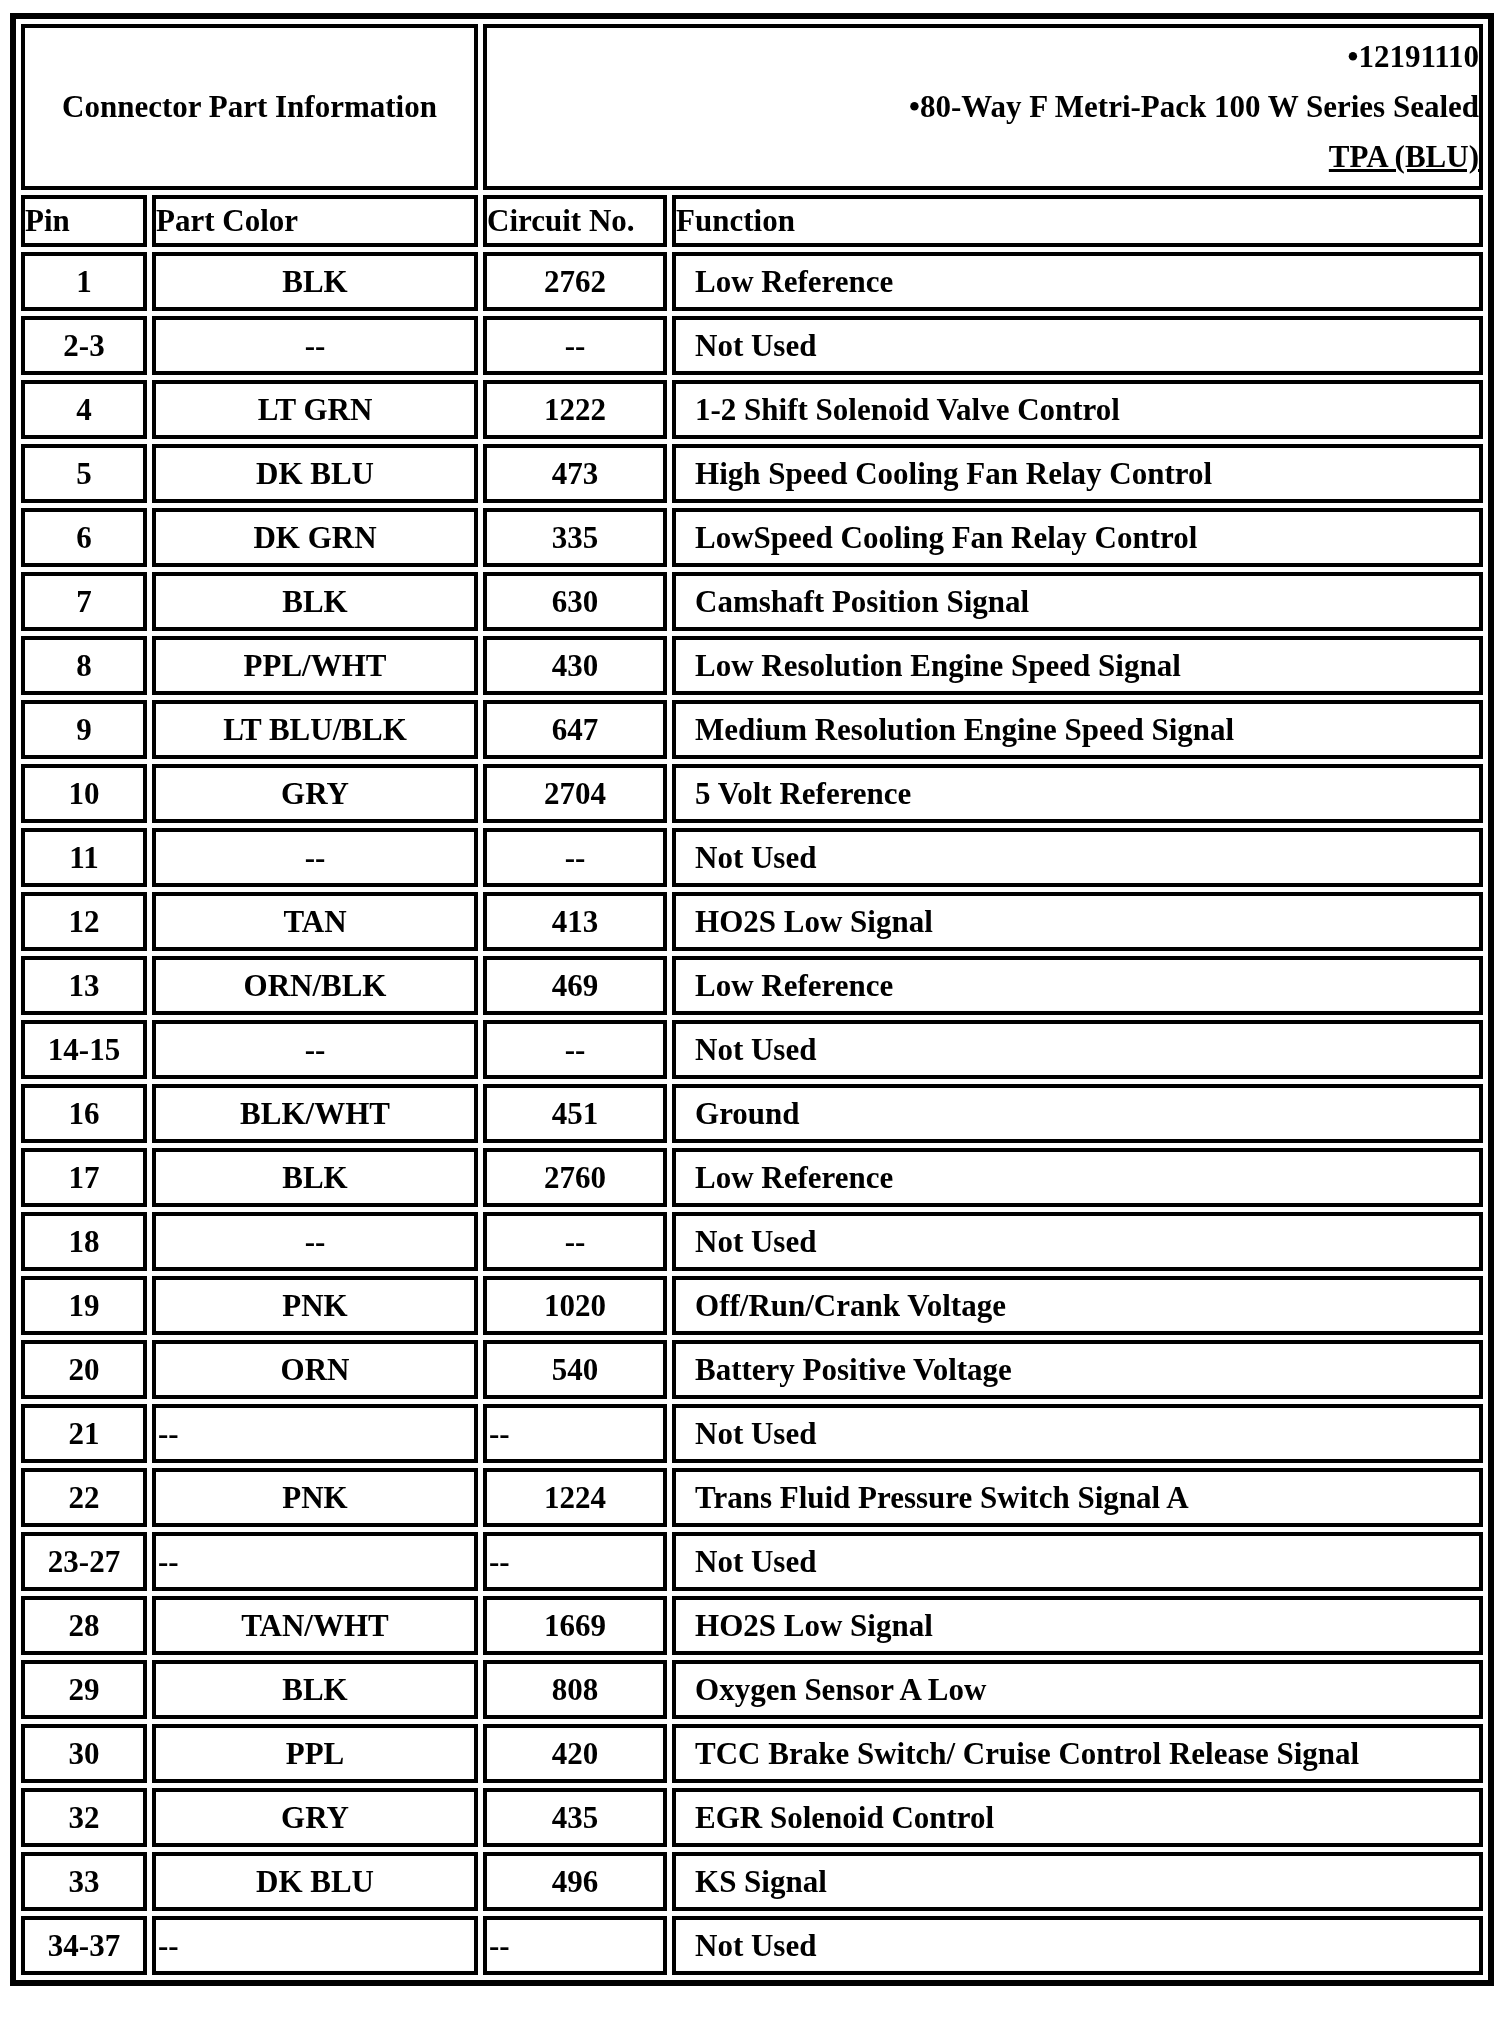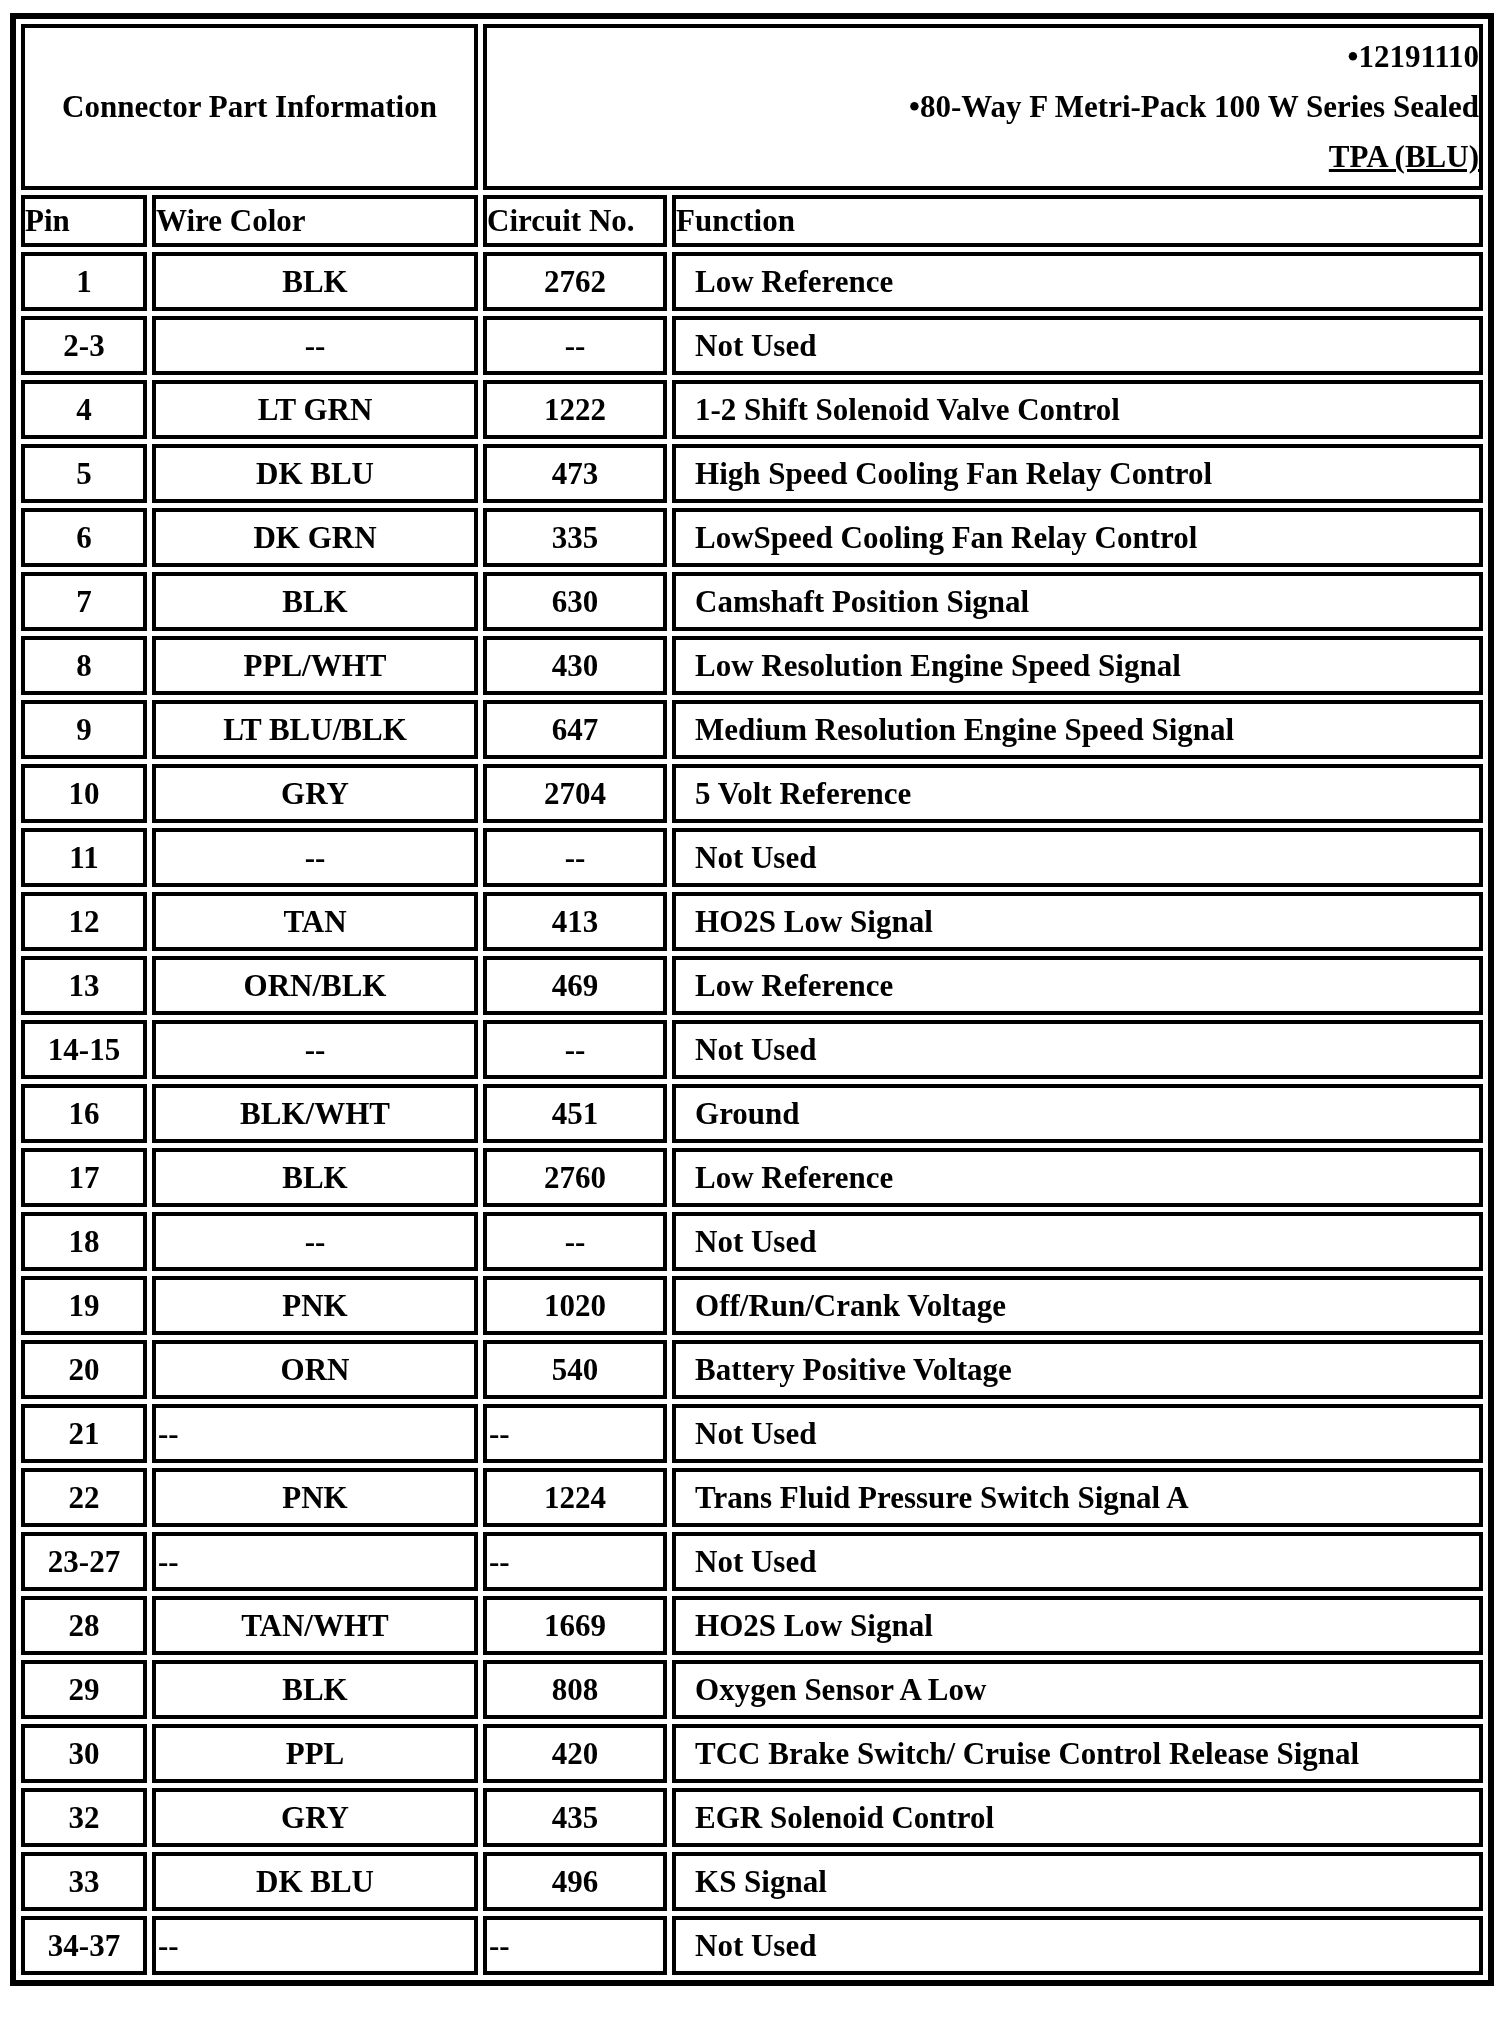--- a/index.html
+++ b/index.html
@@ -111,7 +111,7 @@
       </tr>
       <tr>
         <th class="col-hdr">Pin</th>
-        <th class="col-hdr">Wire Color</th>
+        <th class="col-hdr">Part Color</th>
         <th class="col-hdr">Circuit No.</th>
         <th class="col-hdr">Function</th>
       </tr>

